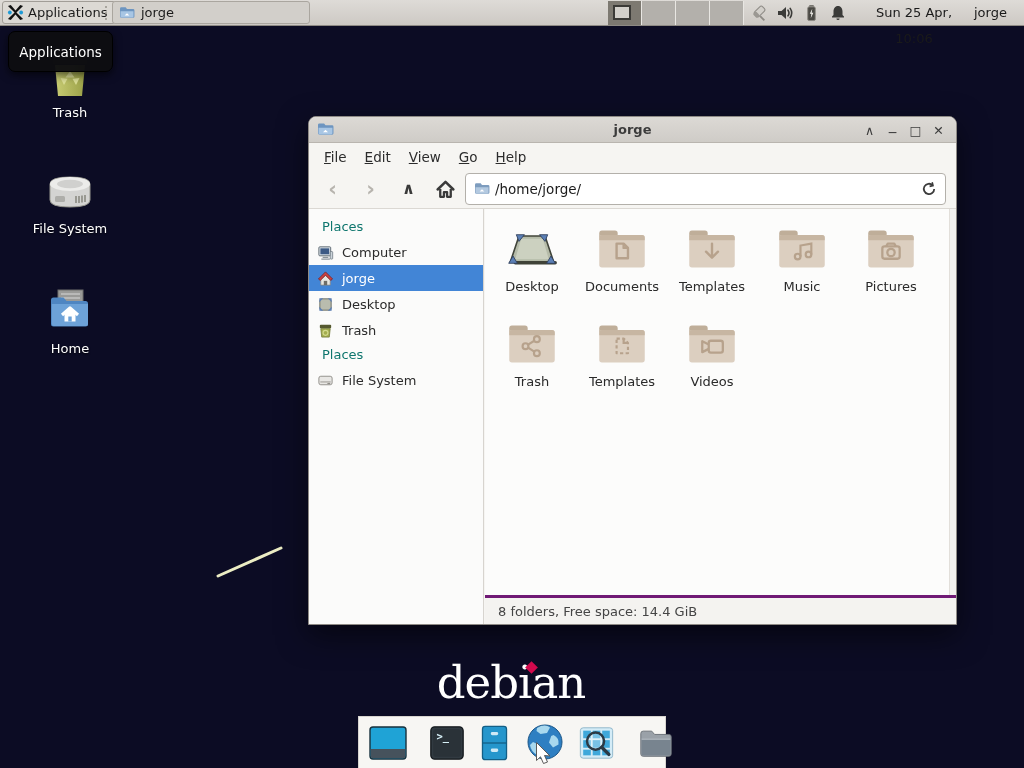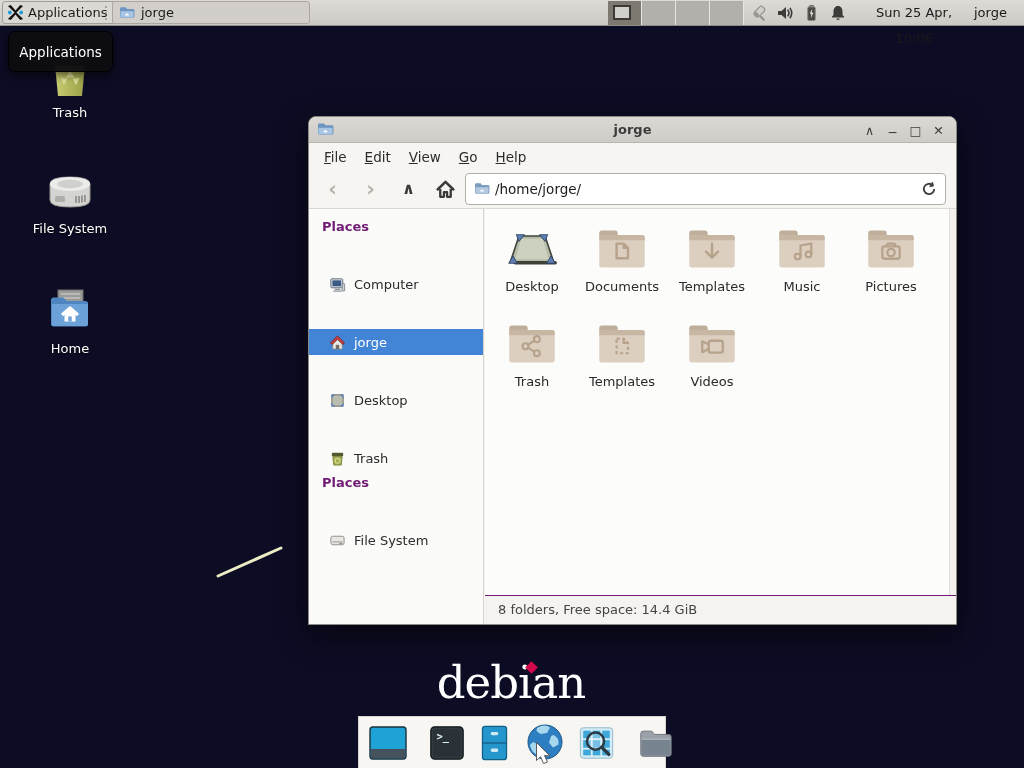--- a/index.html
+++ b/index.html
@@ -128,7 +128,7 @@
   .sidebar { position:absolute; left:0; top:92px; bottom:0; width:175px;
     background:#fbfbfa; border-right:1px solid #d7d4cf; padding-top:6px; }
   .side-header { height:24px; line-height:24px; padding-left:13px;
-    font-size:13px; font-weight:bold; color:#701a75; }
+    font-size:13px; font-weight:normal; color:#0f766e; }
   .side-row { height:26px; display:flex; align-items:center; gap:8px;
     padding-left:20px; font-size:13px; color:#2b2b2b;margin-top:32px; }
   .side-row svg { flex:0 0 auto; }

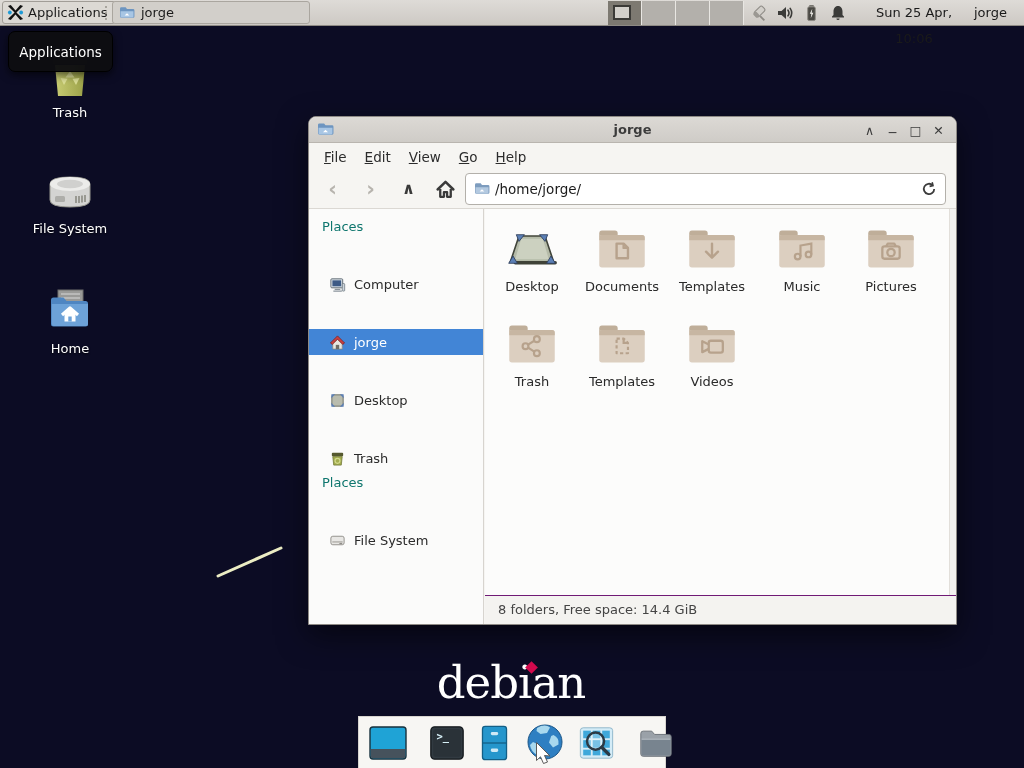--- a/index.html
+++ b/index.html
@@ -130,7 +130,7 @@
   .side-header { height:24px; line-height:24px; padding-left:13px;
     font-size:13px; font-weight:normal; color:#0f766e; }
   .side-row { height:26px; display:flex; align-items:center; gap:8px;
-    padding-left:20px; font-size:13px; color:#2b2b2b;margin-top:32px; }
+    padding-left:8px; font-size:13px; color:#2b2b2b; }
   .side-row svg { flex:0 0 auto; }
   .side-row.selected { background:#4285d6; color:#fff; }
 

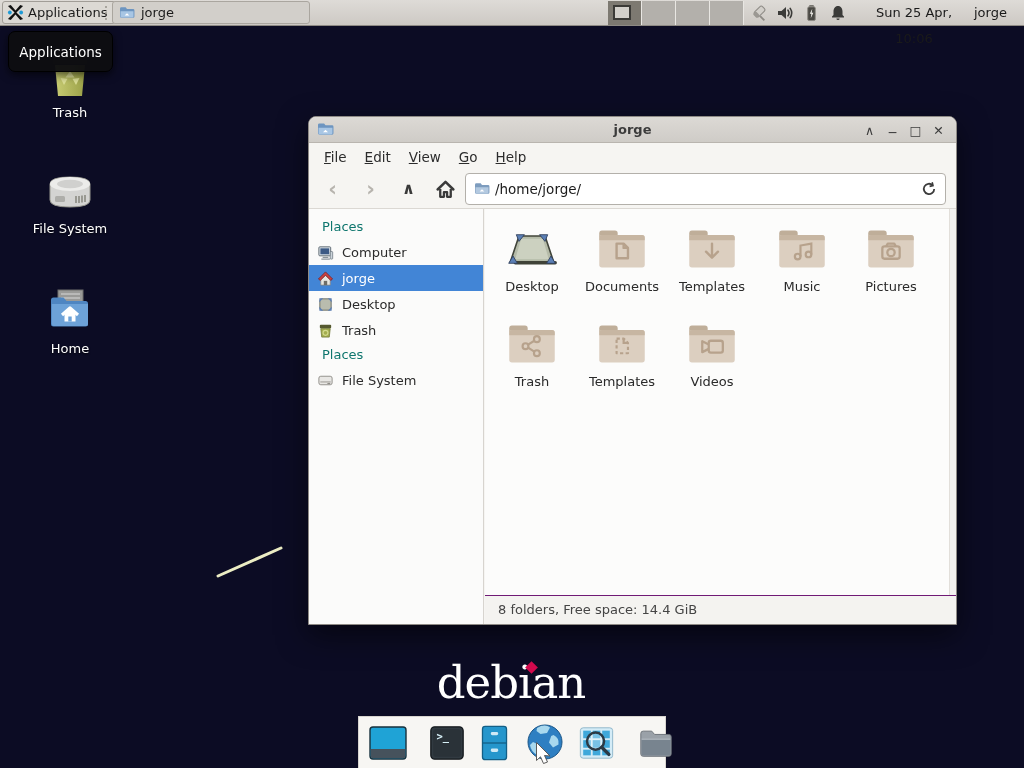--- a/index.html
+++ b/index.html
@@ -142,7 +142,7 @@
   .file-item .lbl { margin-top:8px; font-size:13px; color:#2a2a2a; white-space:nowrap; }
 
   .statusbar { position:absolute; left:176px; right:0; bottom:0; height:29px;
-    background:#f4f3f0; border-top:1px solid #701a75;
+    background:#f4f3f0; border-top:3px solid #701a75;
     font-size:13px; color:#454545; line-height:28px; padding-left:13px; }
 </style>
 </head>

